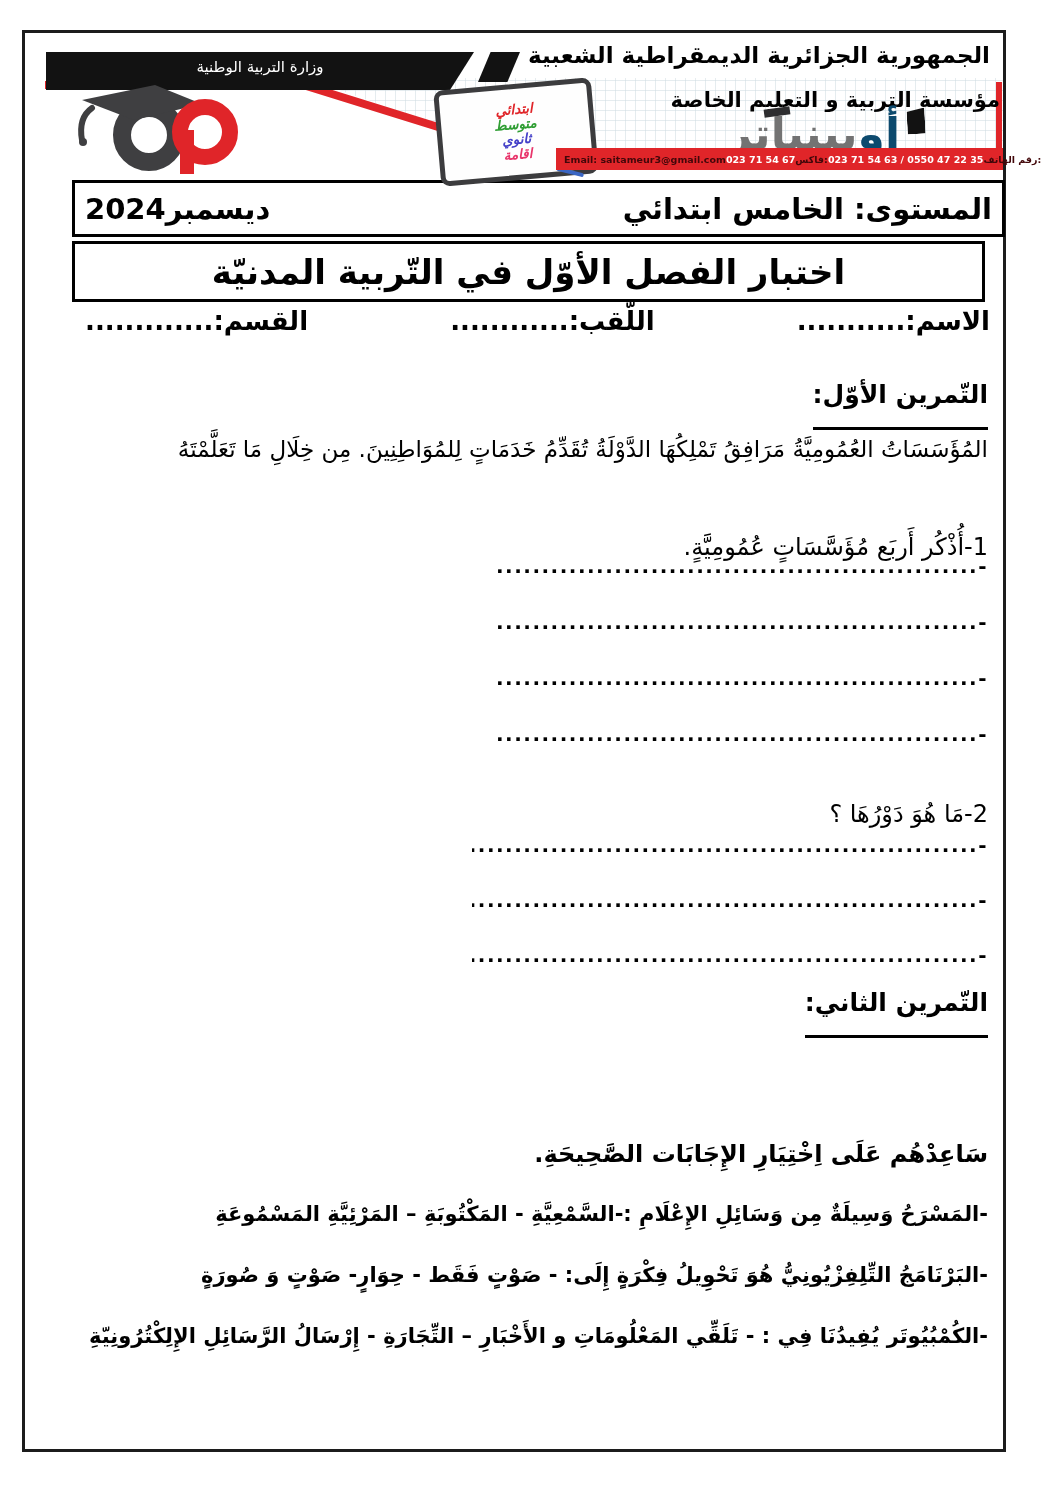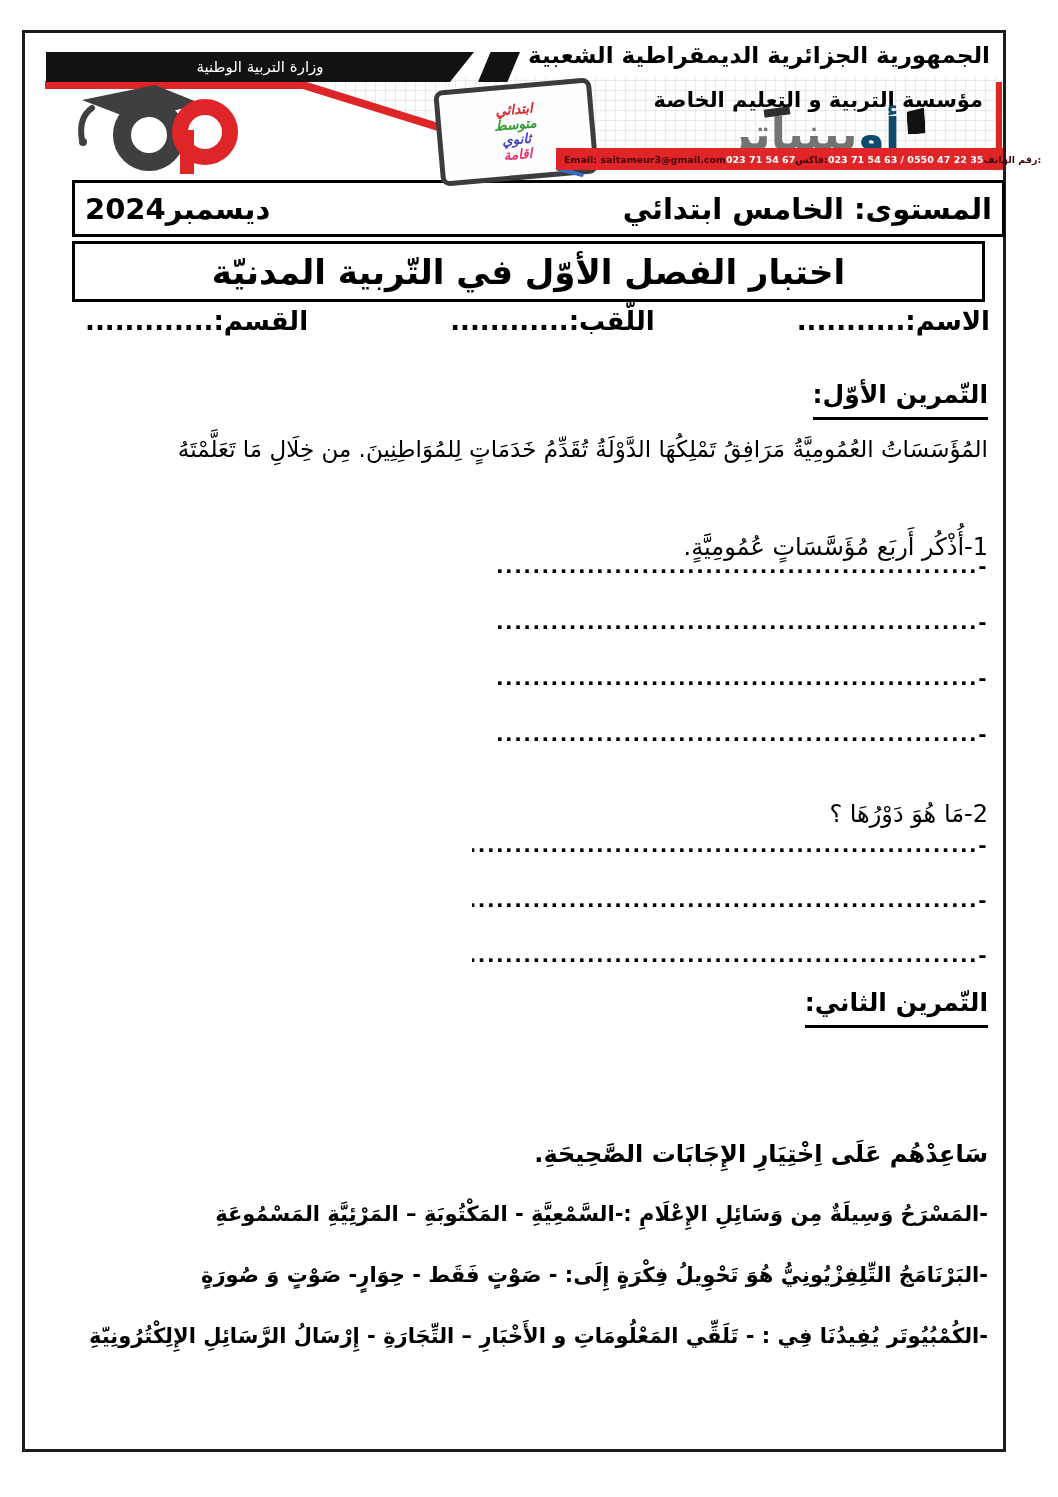--- a/index.html
+++ b/index.html
@@ -11,7 +11,7 @@
   
   .header-art{position:absolute;left:25px;top:40px;width:980px;height:135px;}
   .republic{position:absolute;top:42px;right:68px;font-size:23px;font-weight:bold;direction:rtl;}
-  .ministry-banner{position:absolute;left:46px;top:52px;width:428px;height:30px;background:#121212;
+  .ministry-banner{position:absolute;left:46px;top:52px;width:428px;height:38px;background:#121212;
     color:#fff;font-size:15px;letter-spacing:6px;line-height:30px;text-align:center;direction:rtl;
     clip-path:polygon(0 0,100% 0,calc(100% - 24px) 100%,0 100%);}
   .banner-wedge{position:absolute;left:478px;top:52px;width:42px;height:30px;background:#121212;

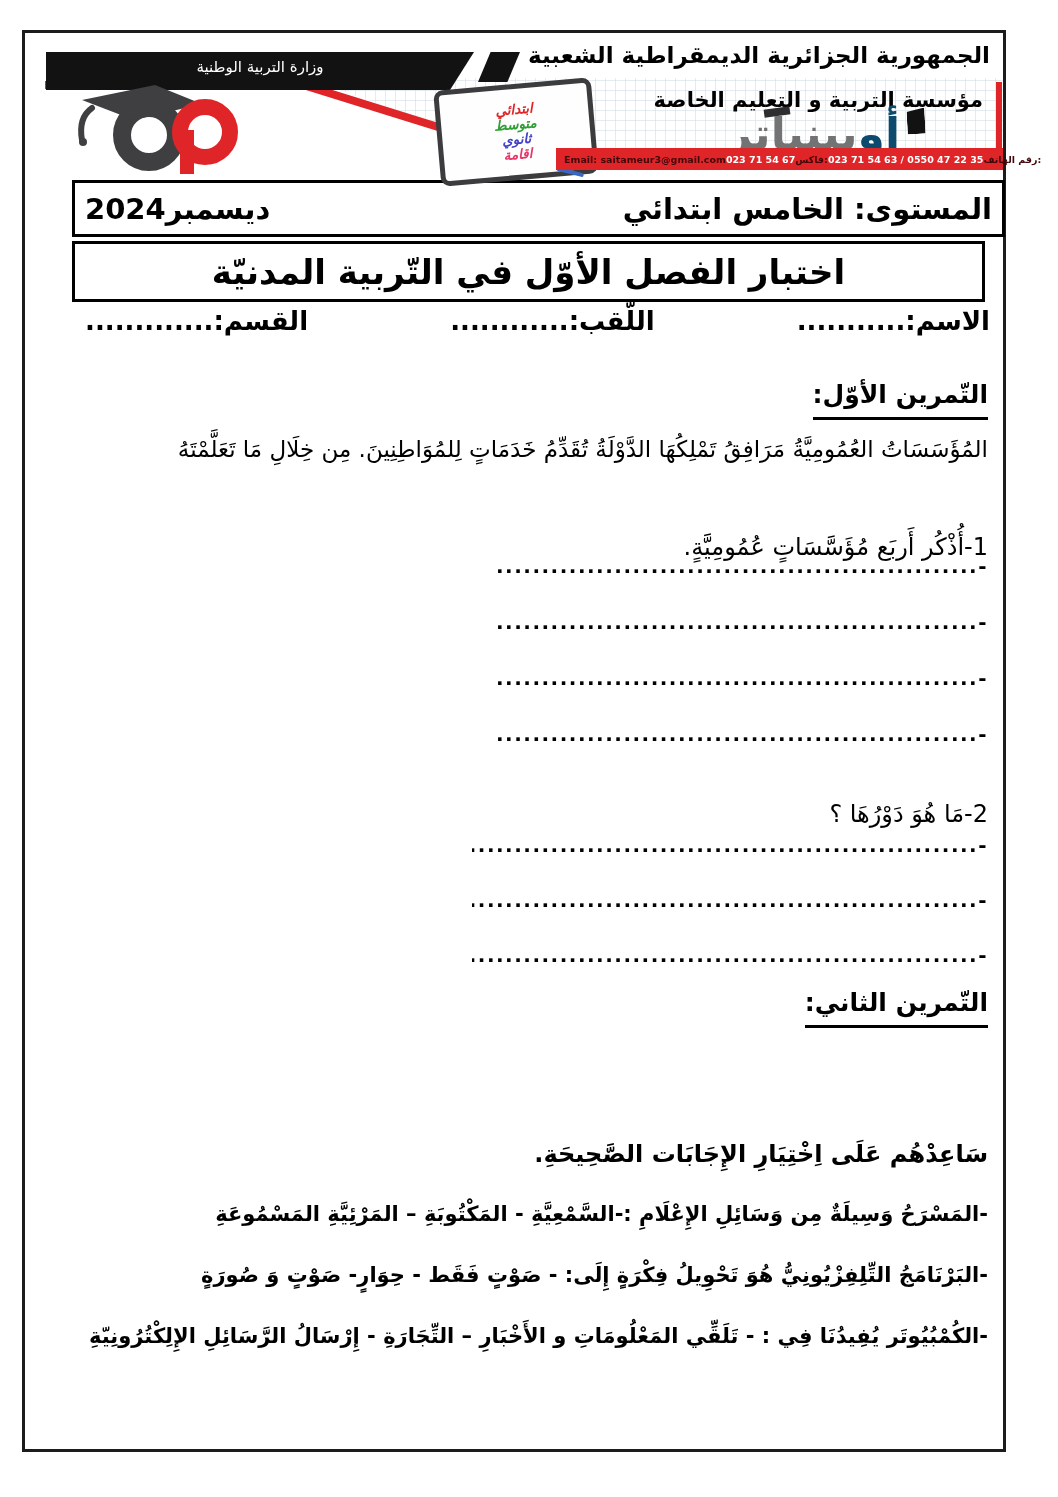--- a/index.html
+++ b/index.html
@@ -17,7 +17,7 @@
   .banner-wedge{position:absolute;left:478px;top:52px;width:42px;height:30px;background:#121212;
     clip-path:polygon(30% 0,100% 0,70% 100%,0 100%);}
   .logo-svg{position:absolute;left:52px;top:80px;width:250px;height:100px;}
-  .institution{position:absolute;top:88px;right:75px;font-size:21px;font-weight:bold;direction:rtl;}
+  .institution{position:absolute;top:88px;right:58px;font-size:21px;font-weight:bold;direction:rtl;}
   .school-name{position:absolute;top:112px;right:158px;font-size:44px;font-weight:900;direction:rtl;line-height:1;}
   .school-name .red-part{color:#0c4a6e;}
   .school-name .black-part{color:#737373;text-align:right;}

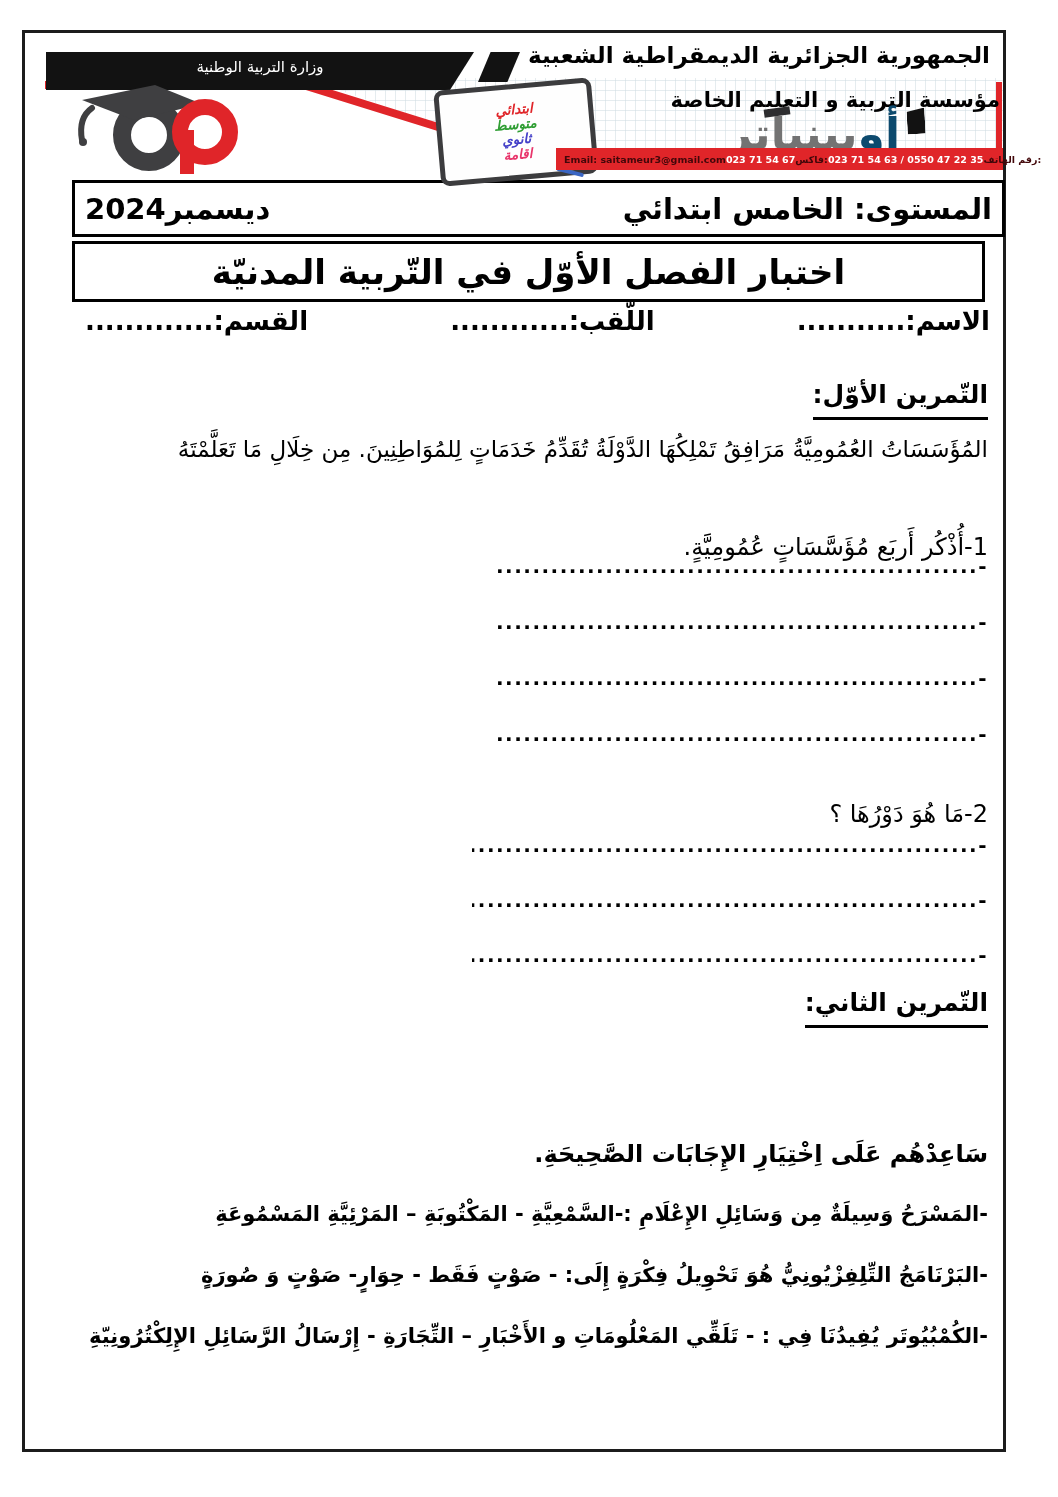--- a/index.html
+++ b/index.html
@@ -48,7 +48,7 @@
   .student-row span{font-size:26px;font-weight:bold;direction:rtl;unicode-bidi:plaintext;}
 
   
-  .ex-heading{font-size:25px;font-weight:bold;direction:rtl;border-bottom:3px solid #000;padding-bottom:8px;}
+  .ex-heading{font-size:25px;font-weight:bold;direction:rtl;border-bottom:3px solid #000;padding-bottom:18px;}
   .body-text{font-size:23px;direction:rtl;text-align:right;line-height:39px;}
   .q-text{font-size:24px;direction:rtl;margin-top:28px;}
   .lines .list-item{direction:rtl;text-align:right;white-space:nowrap;overflow:hidden;

